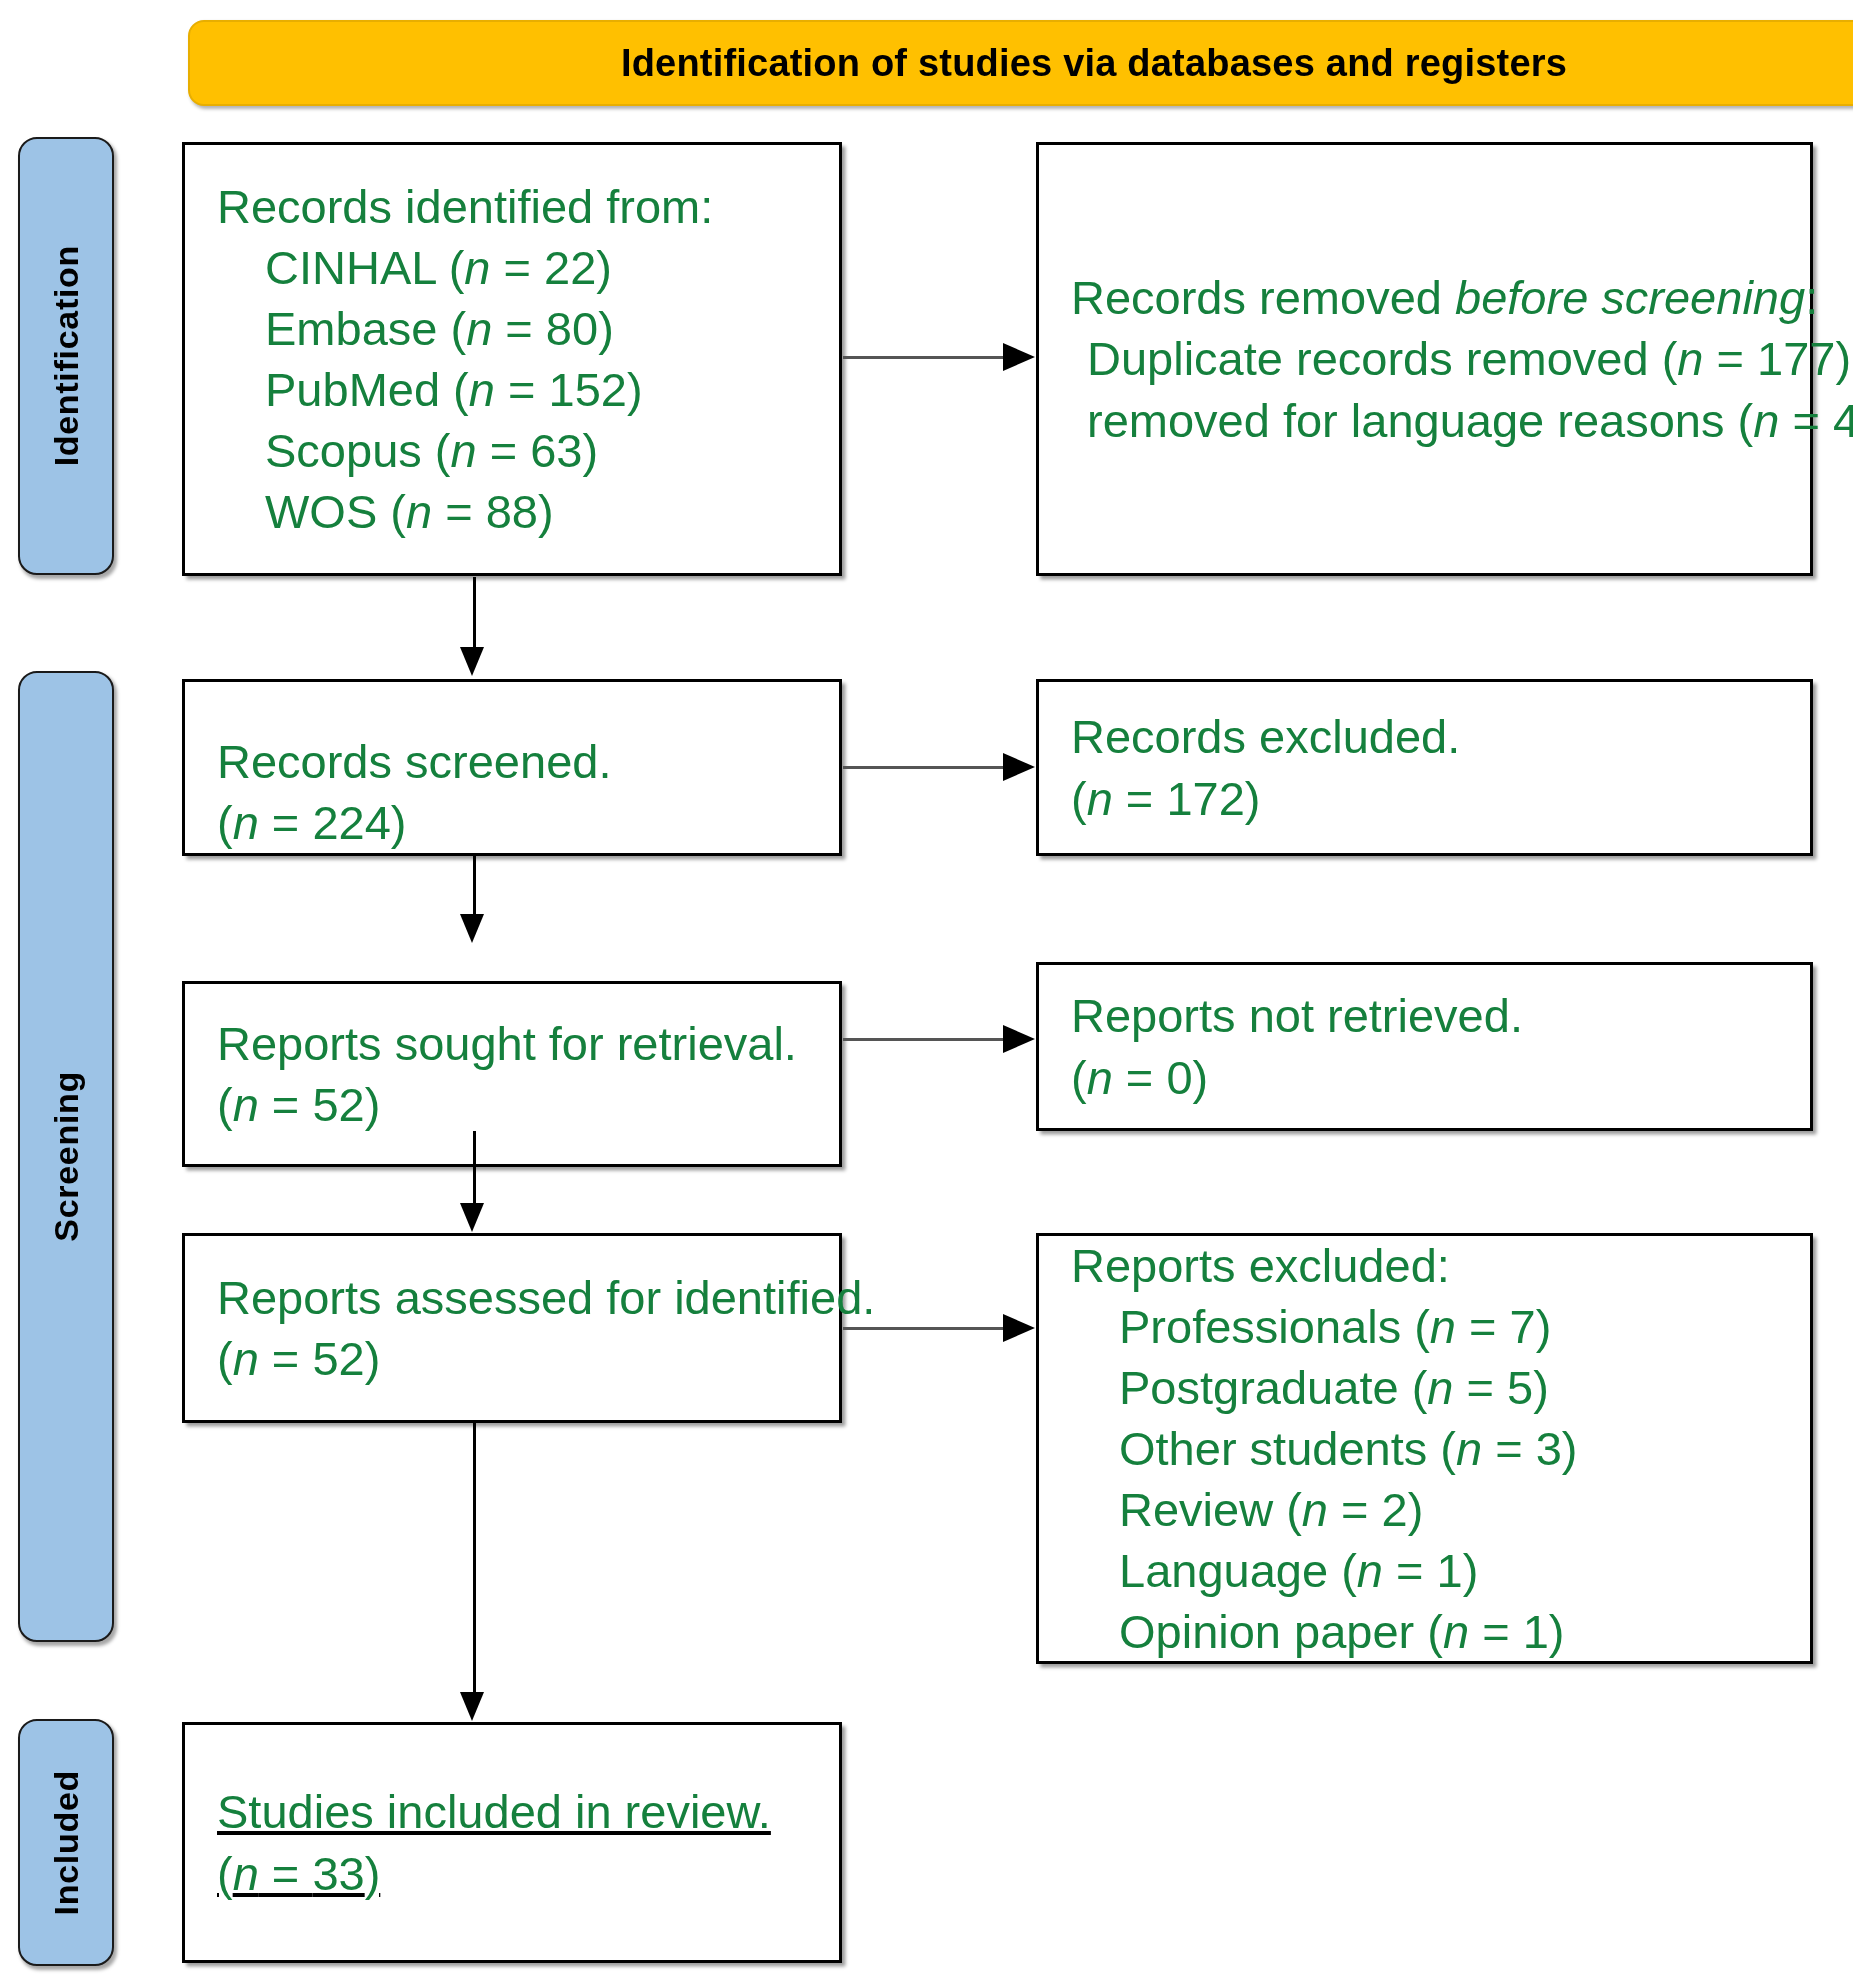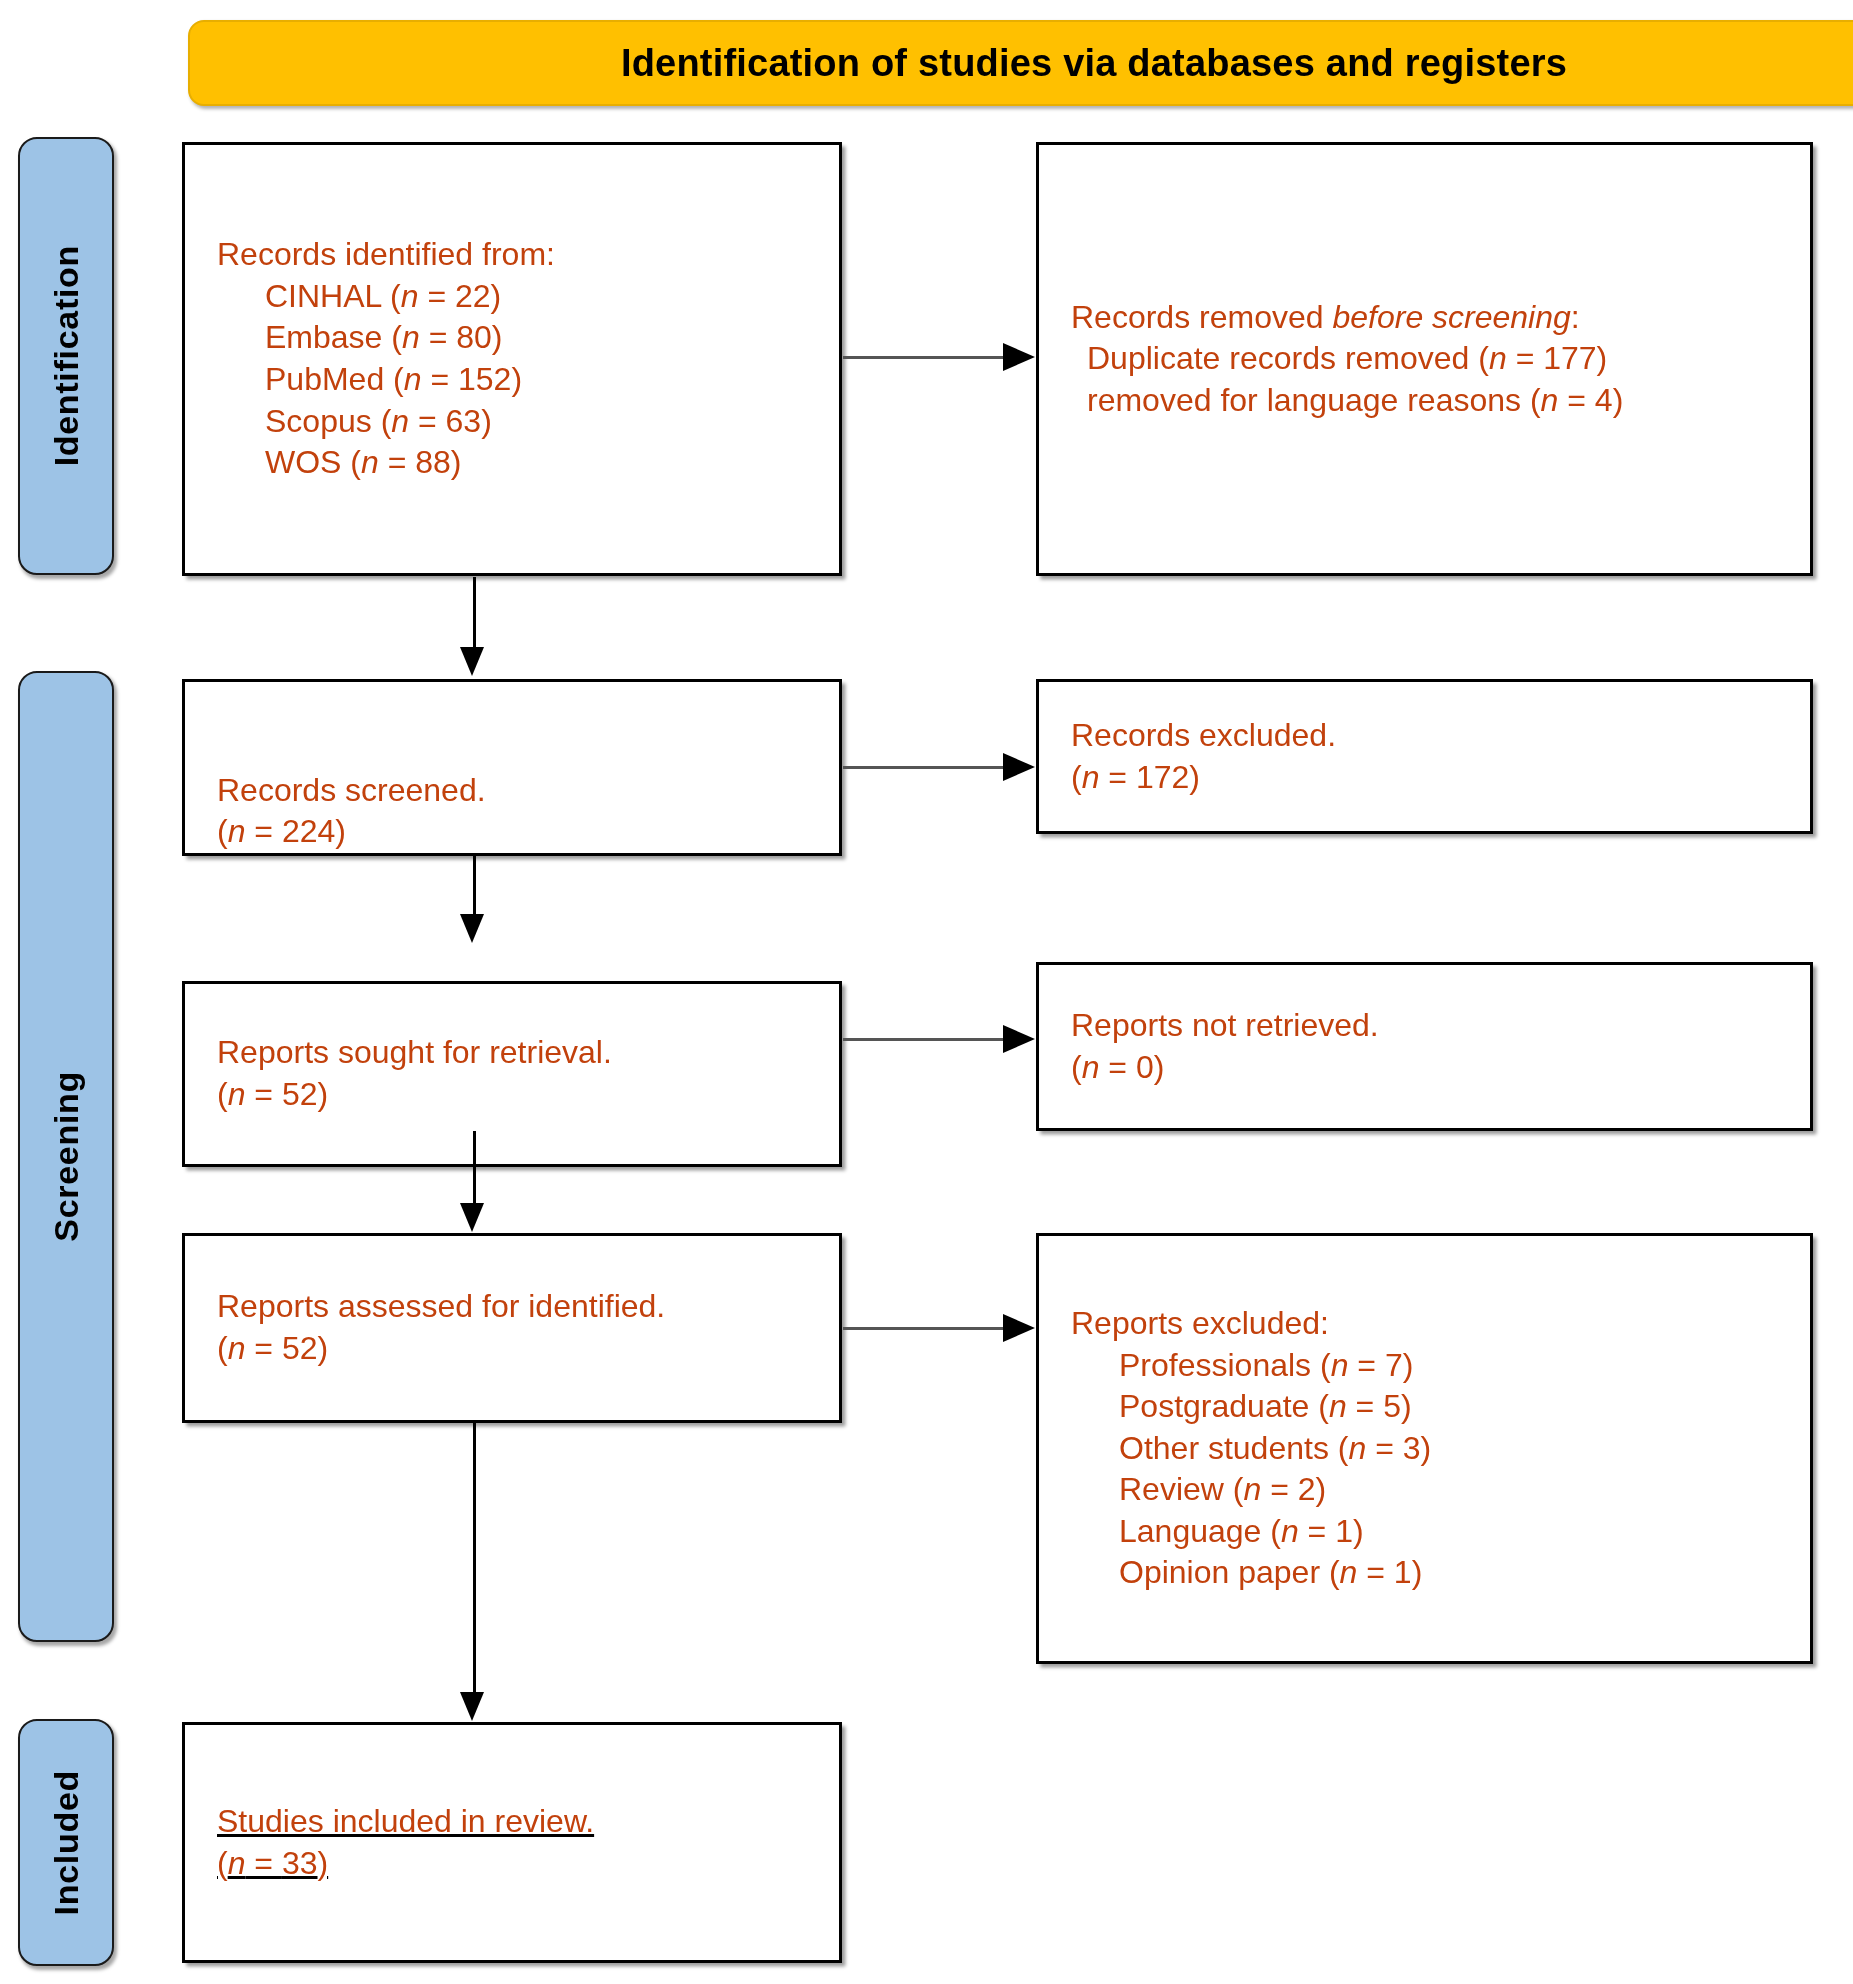--- a/index.html
+++ b/index.html
@@ -90,9 +90,9 @@
     padding: 0 22px 0 32px;
   }
   .fbox .line {
-    font-size: 32px;
+    font-size: 47px;
     line-height: 1.30;
-    color: #c2410c;
+    color: #15803d;
     white-space: nowrap;
   }
   .fbox .line.indent { padding-left: 48px; }

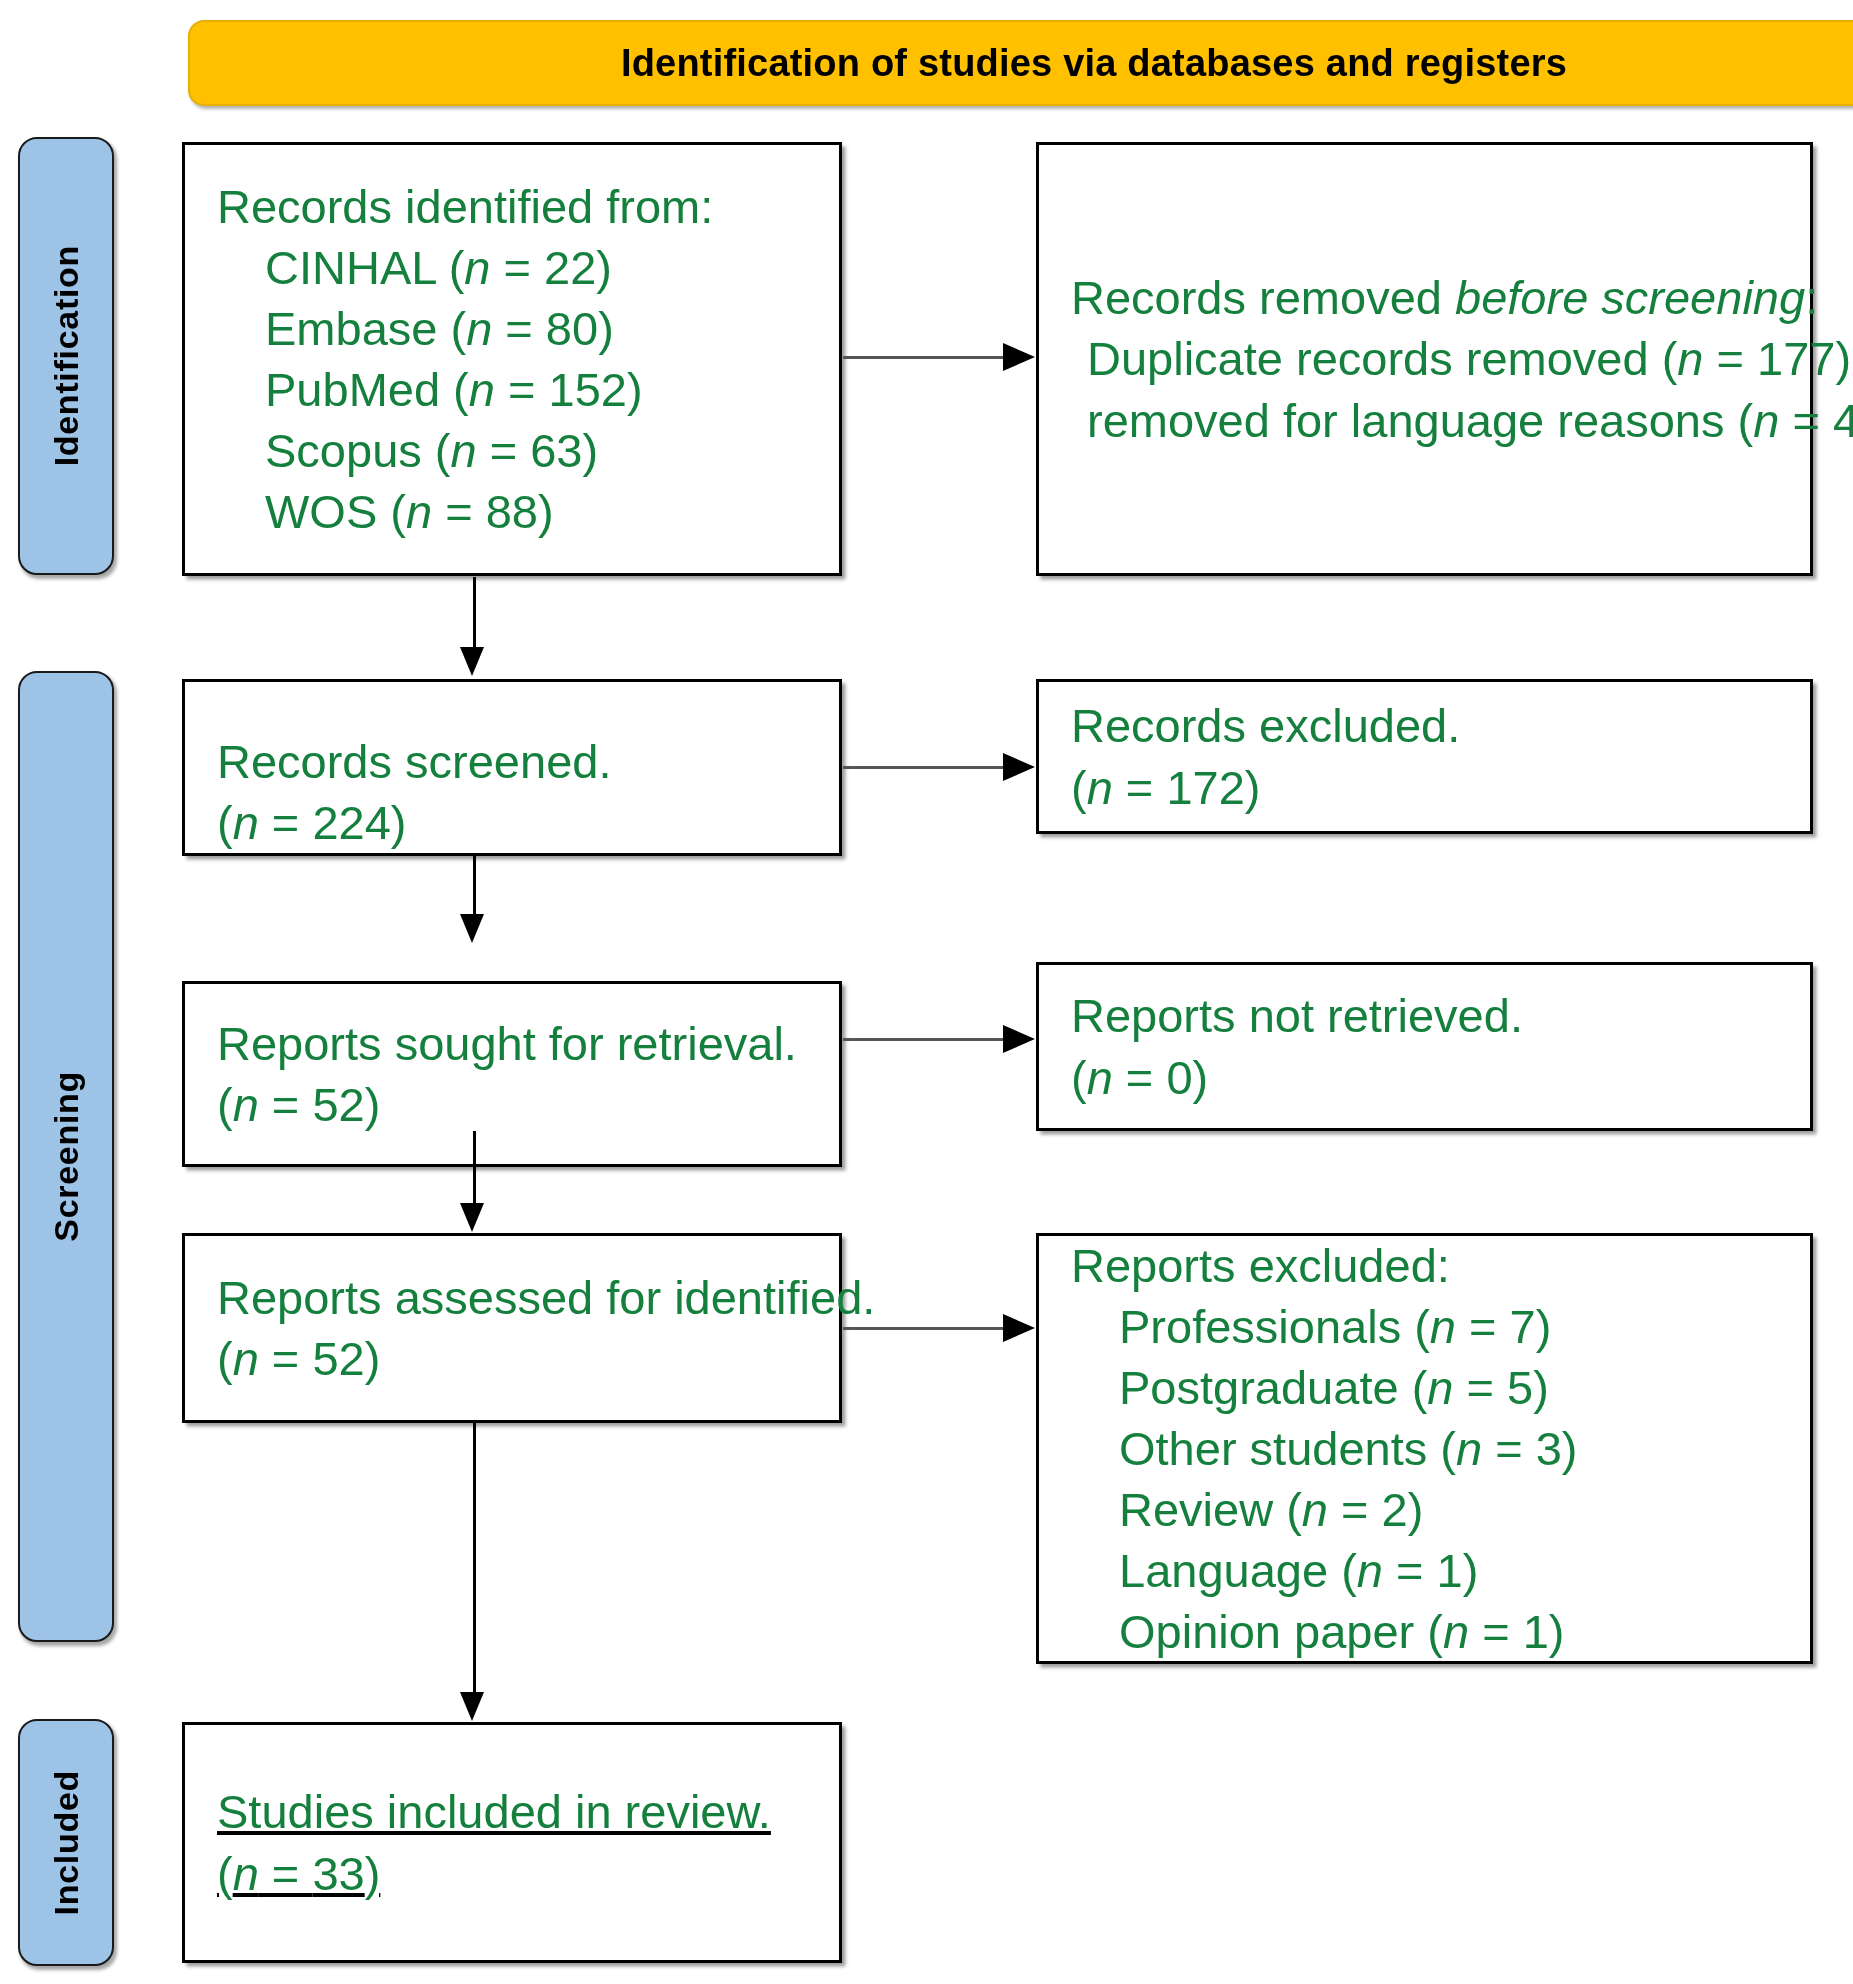--- a/index.html
+++ b/index.html
@@ -108,7 +108,7 @@
 
   
   #box-removed      { left: 1036px; top: 142px;  width: 777px; height: 434px; }
-  #box-excluded     { left: 1036px; top: 679px;  width: 777px; height: 155px; justify-content: center; }
+  #box-excluded     { left: 1036px; top: 679px;  width: 777px; height: 177px; justify-content: center; }
   #box-notretrieved { left: 1036px; top: 962px; width: 777px; height: 169px; }
   #box-rexcluded    { left: 1036px; top: 1233px; width: 777px; height: 431px; }
   .vline {

